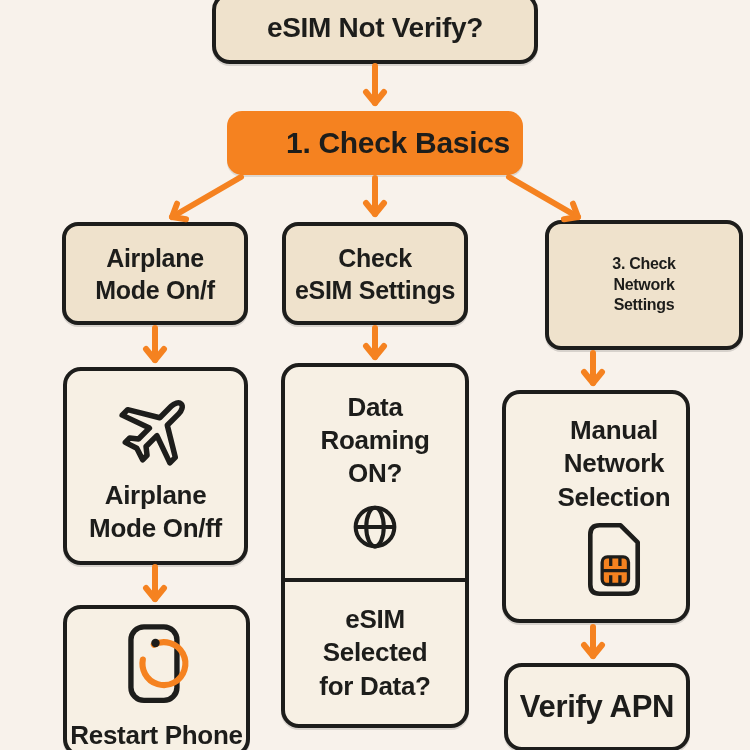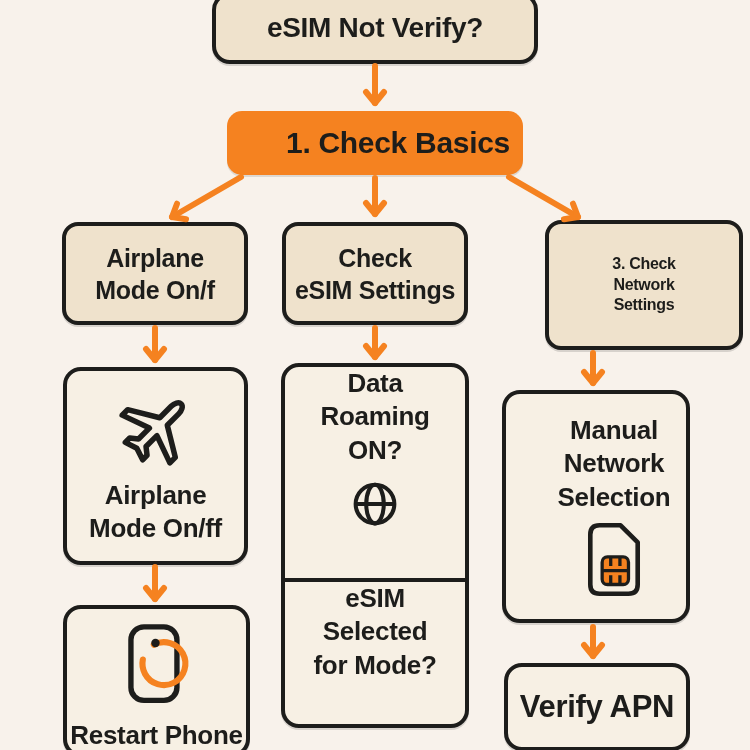--- a/index.html
+++ b/index.html
@@ -49,7 +49,7 @@
   .n-manual  {left:502px;top:390px;width:188px;height:233px;font-size:26px;border-radius:18px;padding-left:36px;}
   .n-apn     {left:504px;top:663px;width:186px;height:88px;font-size:31px;border-radius:18px;}
   .section{
-    width:100%;display:flex;flex-direction:column;align-items:center;justify-content:flex-start;
+    width:100%;display:flex;flex-direction:column;align-items:center;justify-content:center;
     box-sizing:border-box;
   }
   .sec-top{height:211px;gap:10px;}

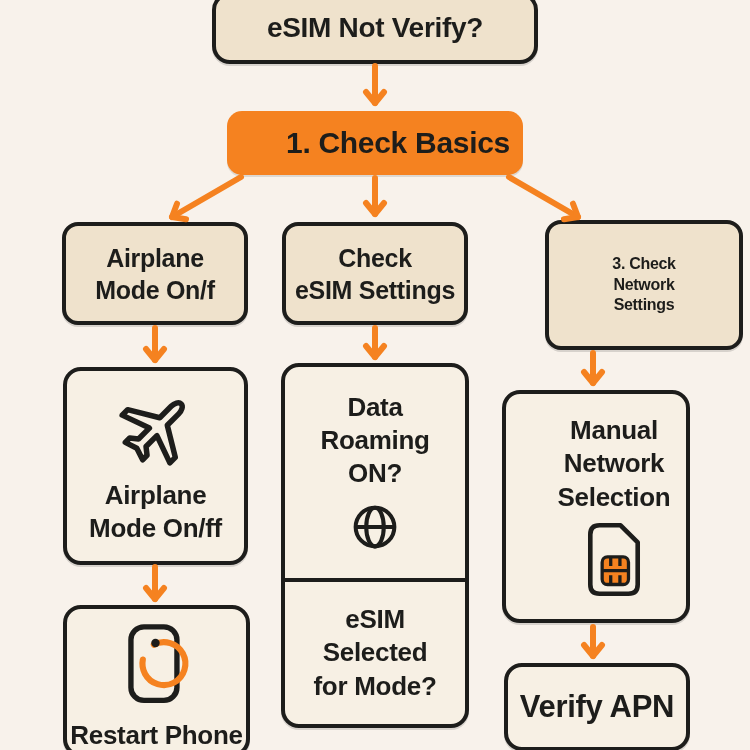--- a/index.html
+++ b/index.html
@@ -132,7 +132,7 @@
     <div class="section sec-bottom">
       <span class="lbl">eSIM
 Selected
-for Mode?</span>
+for Data?</span>
     </div>
   </div>
 

